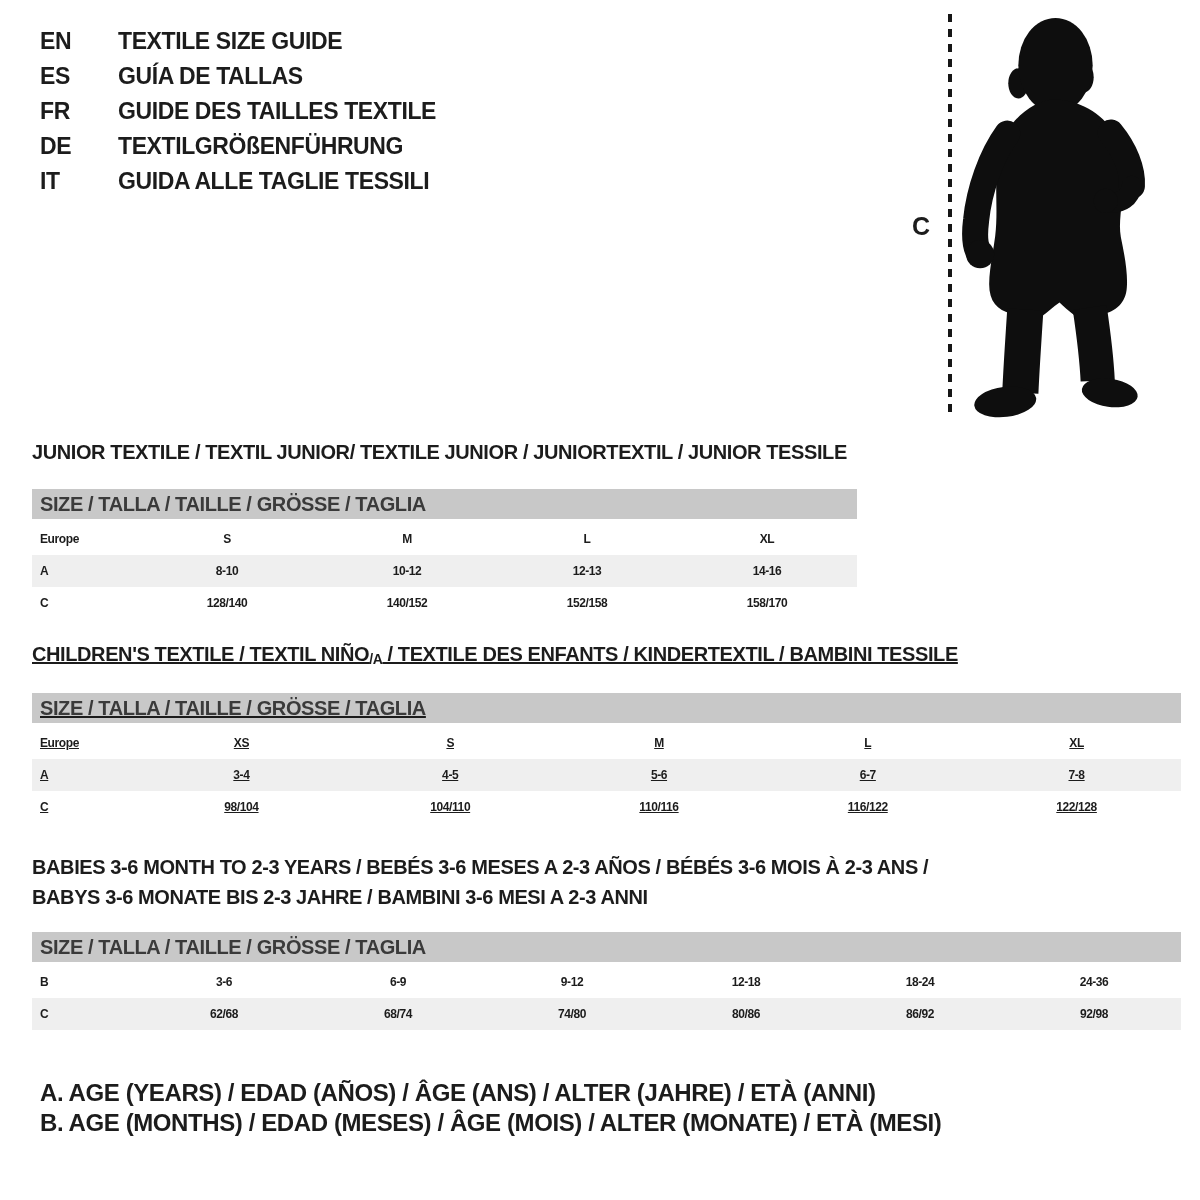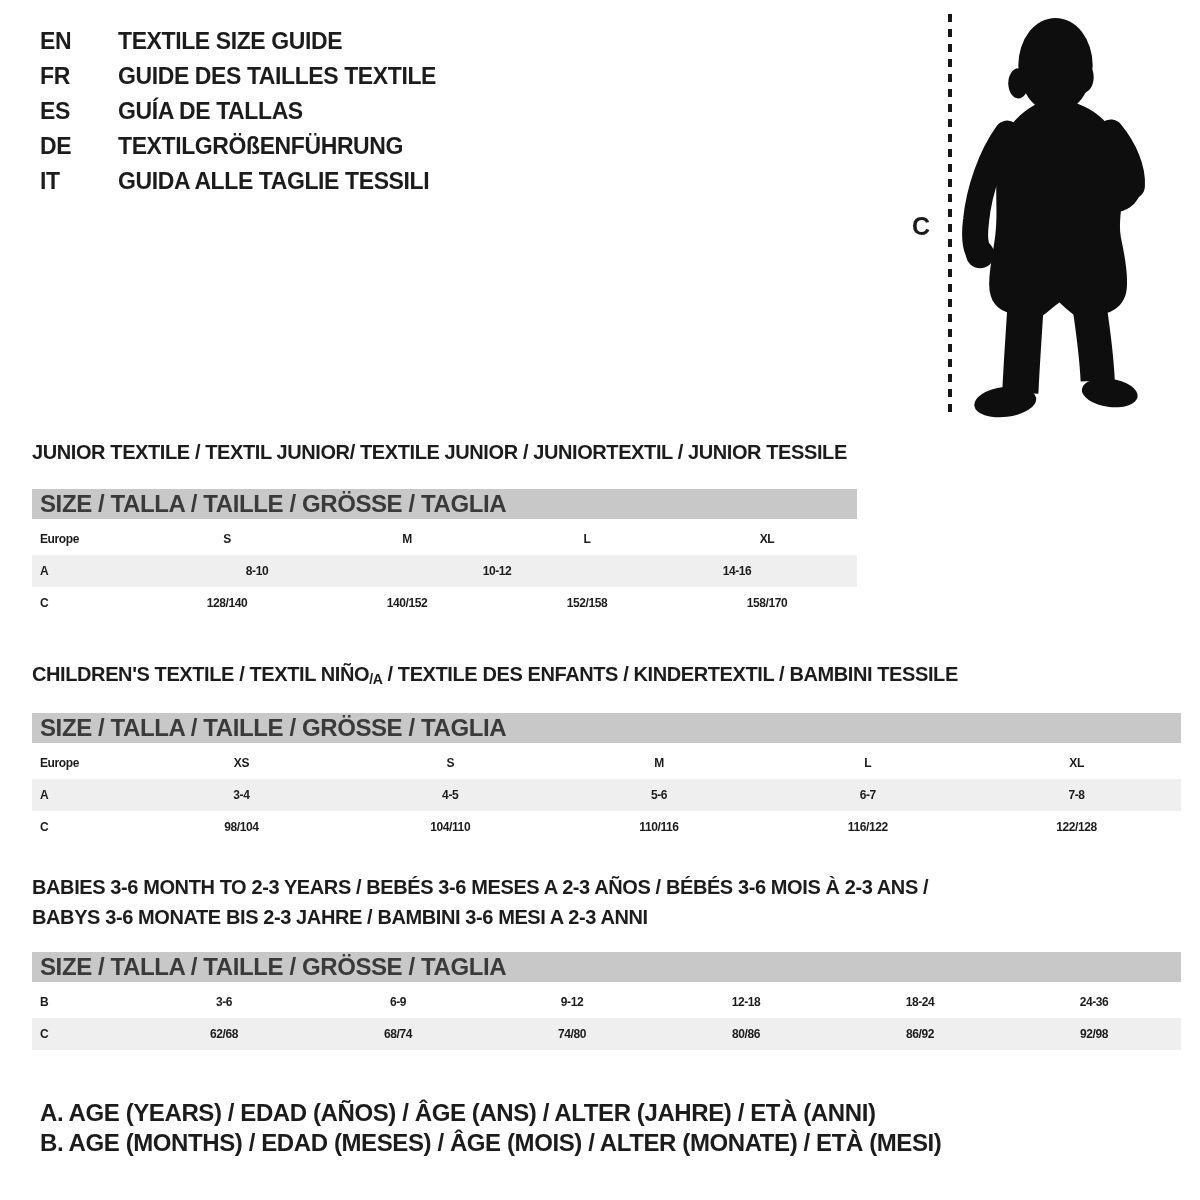--- a/index.html
+++ b/index.html
@@ -64,12 +64,12 @@
         <span class="lang-title">TEXTILE SIZE GUIDE</span>
       </div>
       <div class="lang-row">
+        <span class="lang-code">ES</span>
+        <span class="lang-title">GUÍA DE TALLAS</span>
+      </div>
+      <div class="lang-row">
         <span class="lang-code">FR</span>
         <span class="lang-title">GUIDE DES TAILLES TEXTILE</span>
-      </div>
-      <div class="lang-row">
-        <span class="lang-code">ES</span>
-        <span class="lang-title">GUÍA DE TALLAS</span>
       </div>
       <div class="lang-row">
         <span class="lang-code">DE</span>

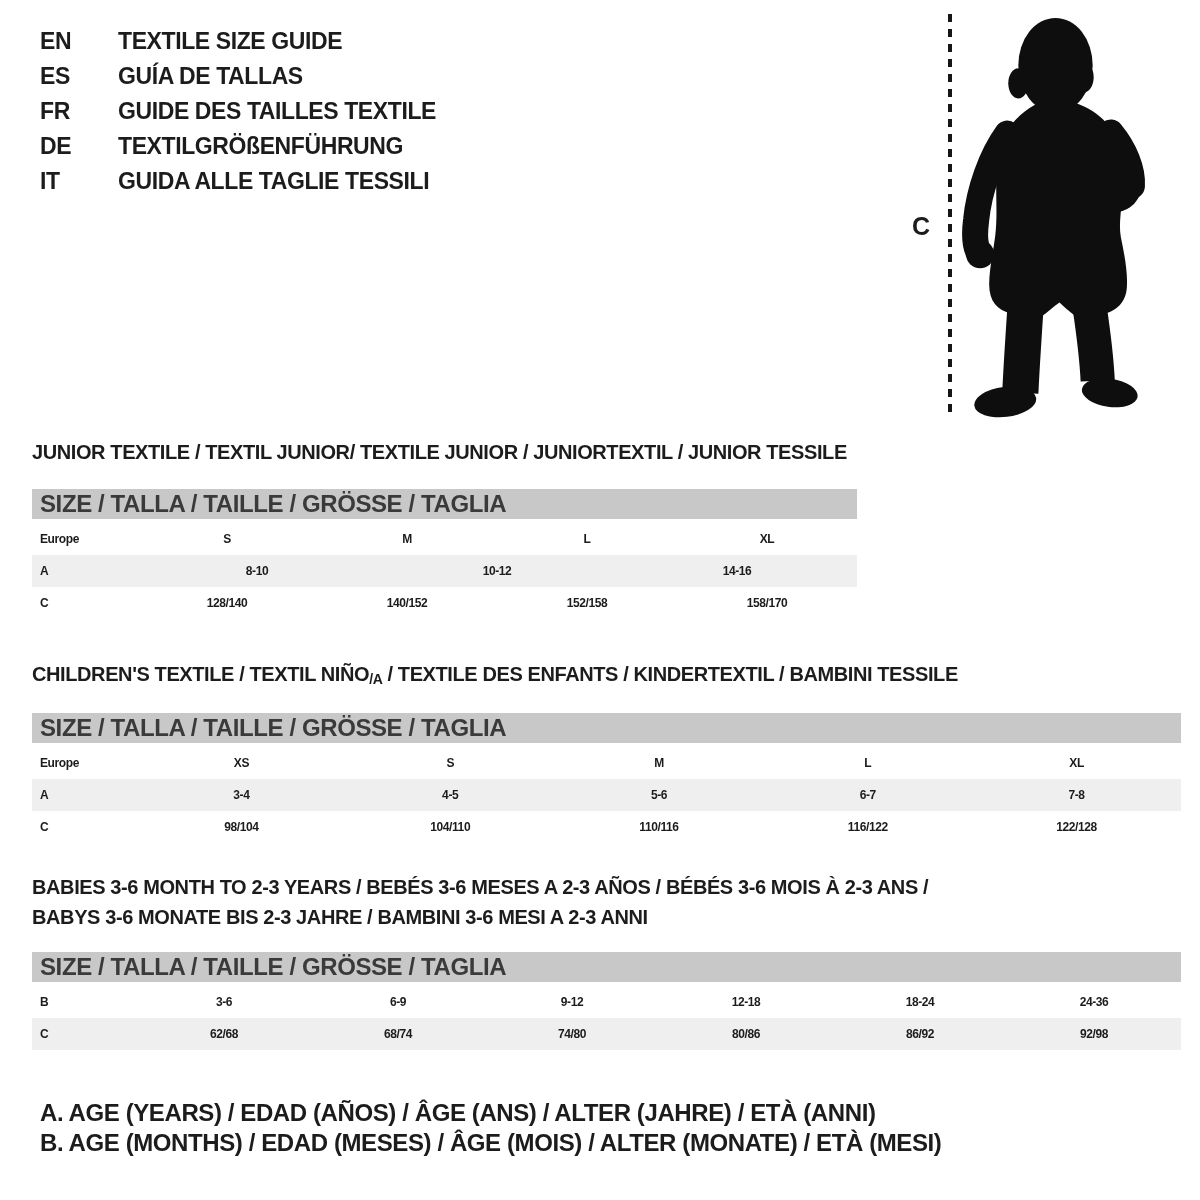--- a/index.html
+++ b/index.html
@@ -35,7 +35,7 @@
   .table.wide{width:1149px;}
   .band{
     height:30px;line-height:30px;background:#c8c8c8;color:#3a3a3a;
-    padding-left:8px;font-size:24px;margin-bottom:4px;
+    padding-left:8px;font-size:20px;margin-bottom:4px;
   }
   .trow{display:flex;height:32px;line-height:32px;font-size:12px;}
   .trow.striped{background:#efefef;}

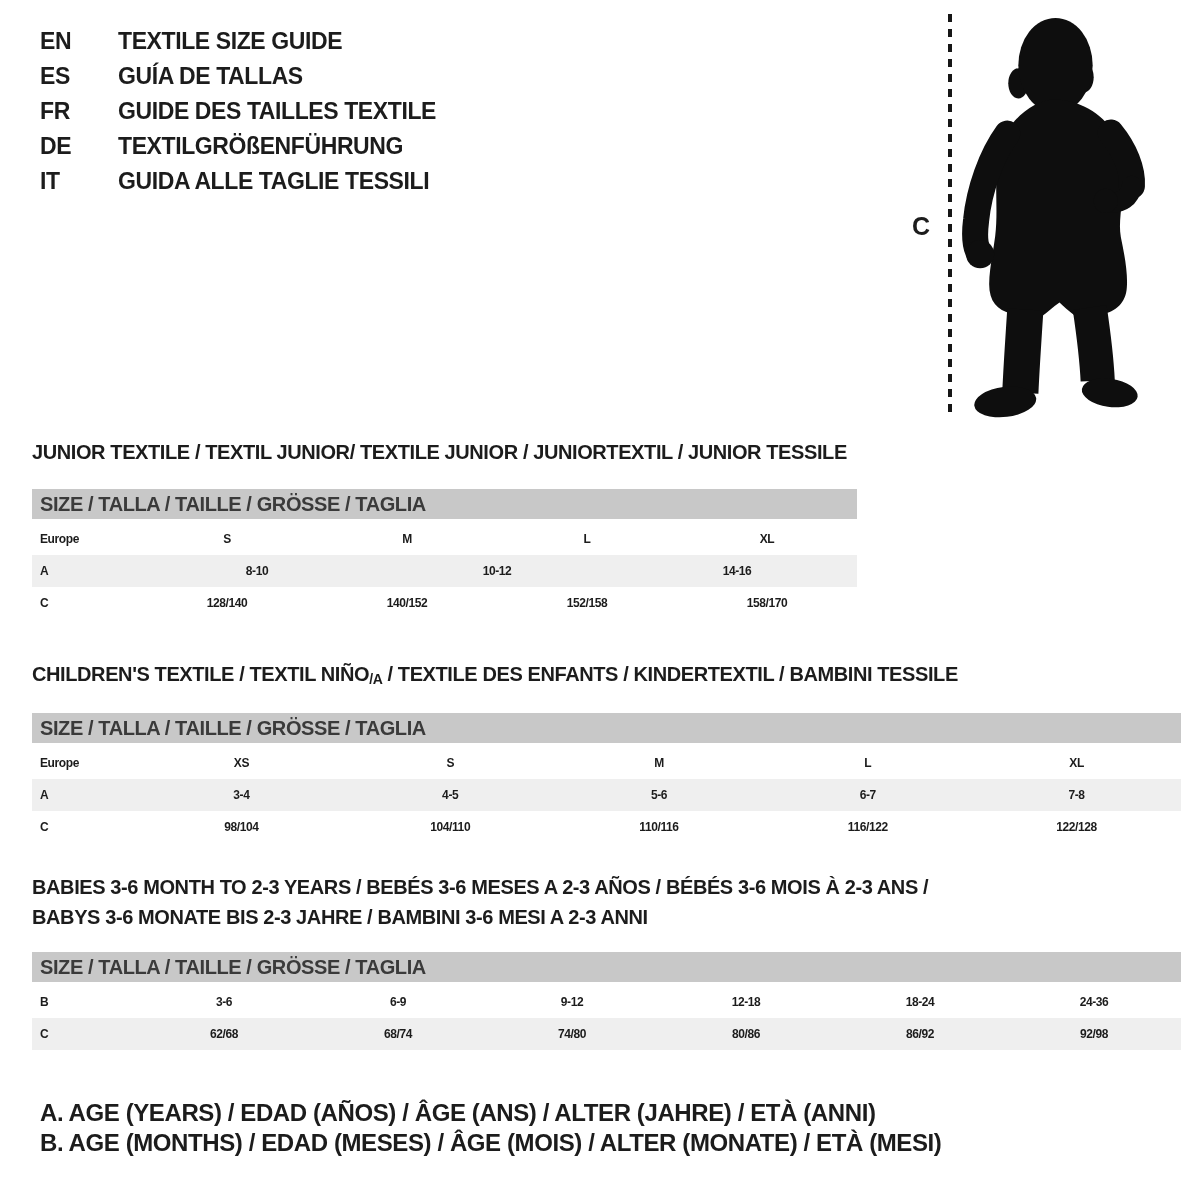--- a/index.html
+++ b/index.html
@@ -141,6 +141,7 @@
           <span class="tlabel">A</span>
           <span class="tcell">8-10</span>
           <span class="tcell">10-12</span>
+          <span class="tcell">12-13</span>
           <span class="tcell">14-16</span>
         </div>
         <div class="trow">

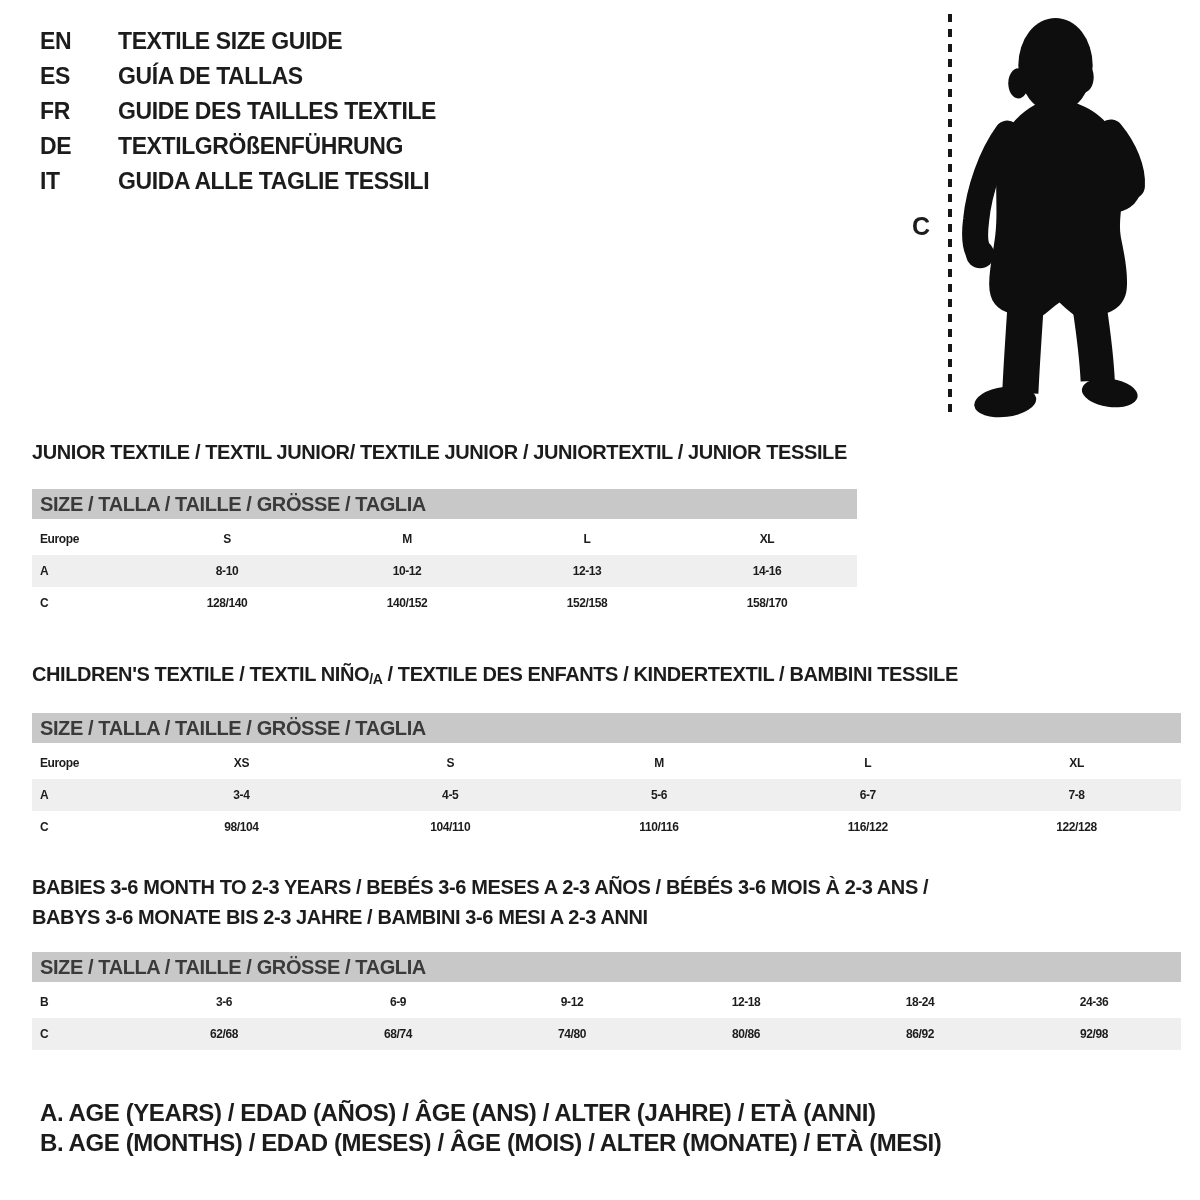--- a/index.html
+++ b/index.html
@@ -43,7 +43,7 @@
   .tcell{flex:1;text-align:center;}
 
   .sec-junior{margin-top:6px;}
-  .sec-children{margin-top:44px;}
+  .sec-children{margin-top:24px;text-decoration:underline;}
   .sec-babies{margin-top:29px;}
   .babies-heading-line{display:block;}
   .sec-babies h2{line-height:30px;}

